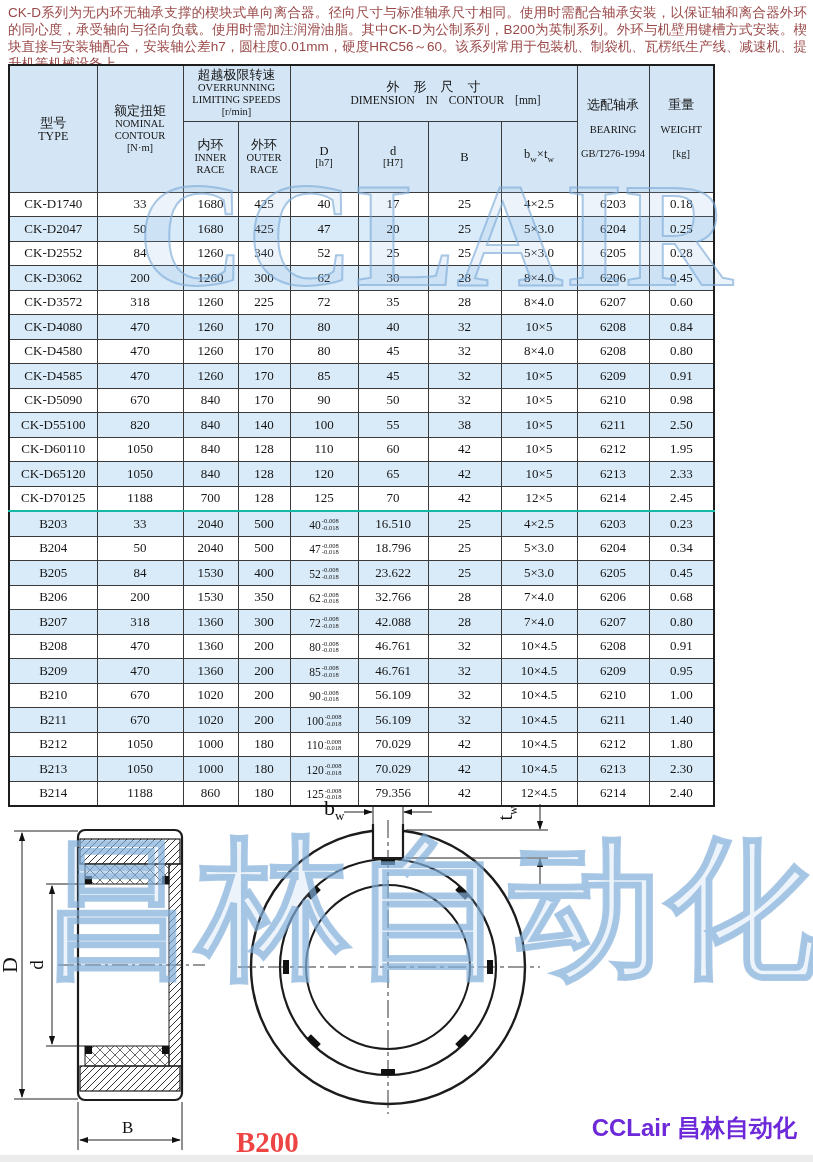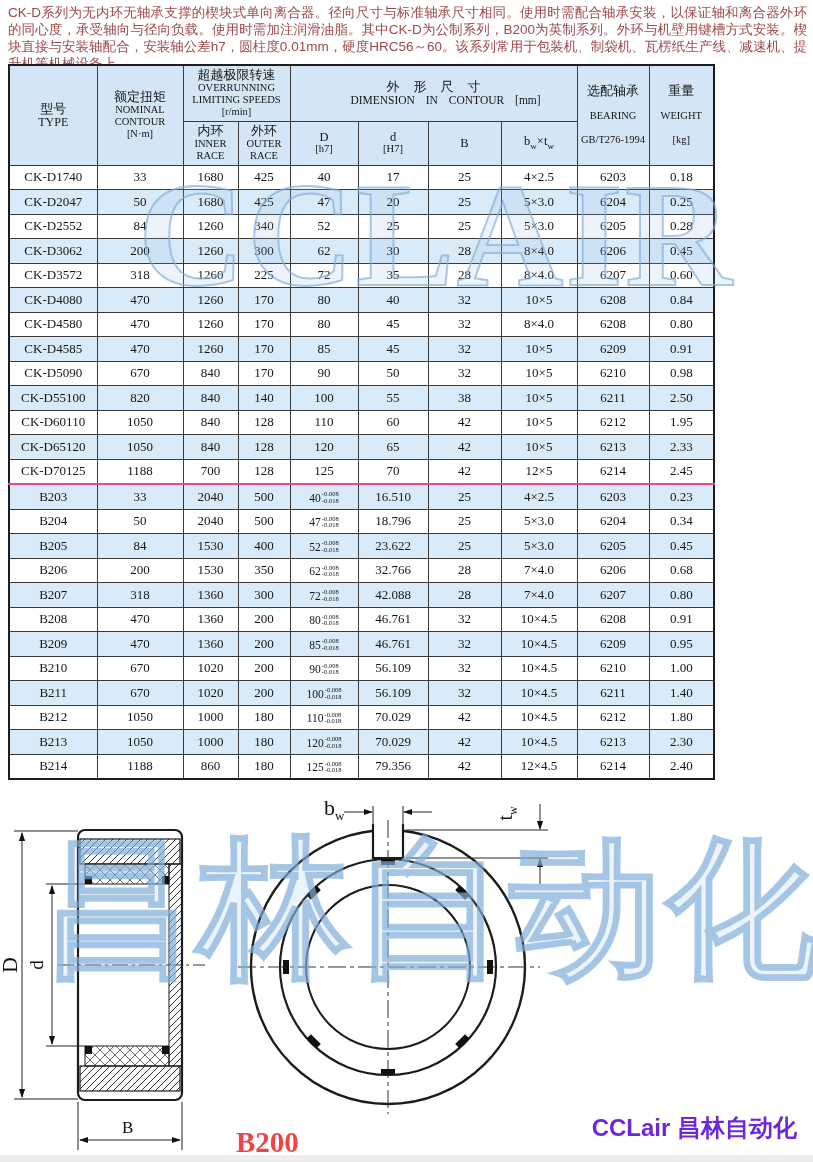--- a/index.html
+++ b/index.html
@@ -96,7 +96,7 @@
         <span class="en">[kg]</span>
       </th>
     </tr>
-    <tr style="height:44px">
+    <tr style="height:71px">
       <th>
         <span class="cn">内环</span>
         <span class="en">INNER</span>

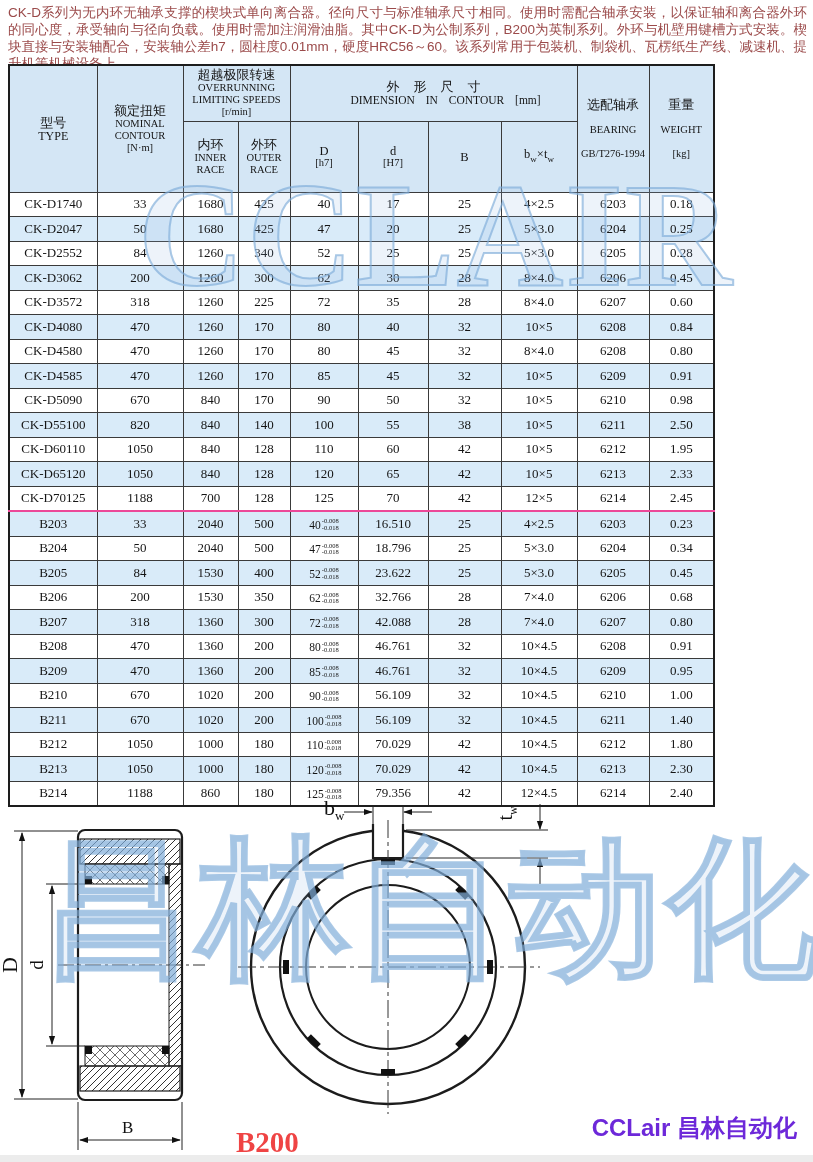--- a/index.html
+++ b/index.html
@@ -18,7 +18,7 @@
   .spec-table th .cn{font-size:13px;display:block;}
   .spec-table td{height:23.5px;text-align:center;font-size:13px;padding:0 1px;white-space:nowrap;}
   .spec-table tbody tr:nth-child(even) td{background:#d9ebf9;}
-  .spec-table tbody tr.sec td{border-top:2px solid #ec4899;}
+  .spec-table tbody tr.sec td{border-top:2px solid #14b8a6;}
   .dim-cn{letter-spacing:14px;text-indent:14px;}
   .dim-en{word-spacing:8px;margin-left:24px;}
   .tolstack{display:inline-block;vertical-align:middle;font-size:6.5px;line-height:6.5px;

